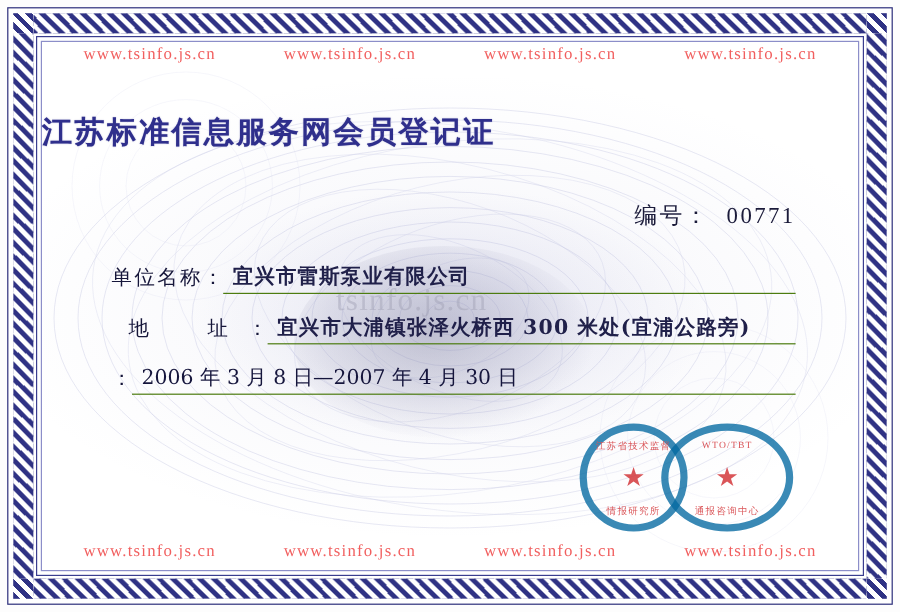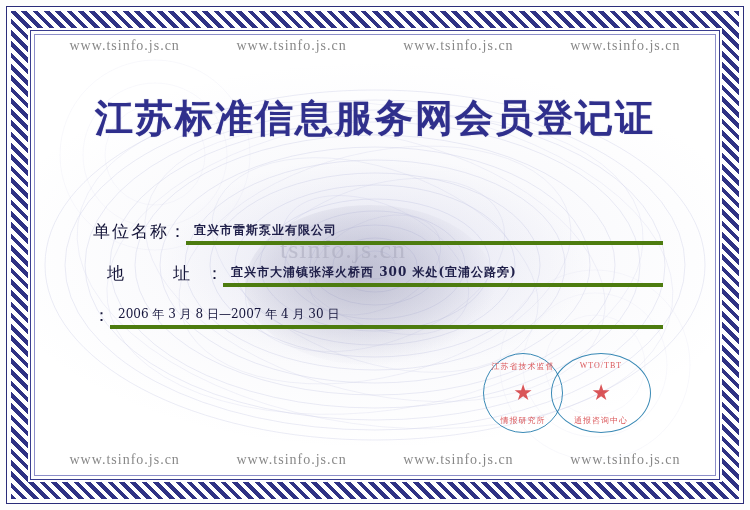--- a/index.html
+++ b/index.html
@@ -81,7 +81,7 @@
     left: 0;
     width: 750px;
     text-align: center;
-    color: #737373;
+    color: #ef4444;
     font-family: "Liberation Serif", serif;
     font-size: 14px;
     letter-spacing: 1px;

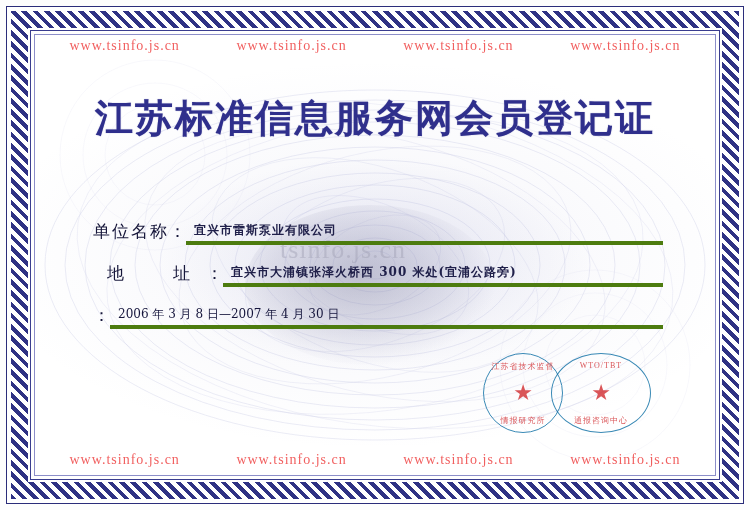--- a/index.html
+++ b/index.html
@@ -102,10 +102,9 @@
     position: absolute;
     top: 58px;
     left: 0; width: 680px;
-    text-align: center;
     font-family: "DejaVu Serif", serif;
     font-weight: bold;
-    font-size: 38px;
+    font-size: 25px;
     letter-spacing: 2px;
     color: #2f2f8c;
     text-shadow: 0 0 1px rgba(47,47,140,.5);

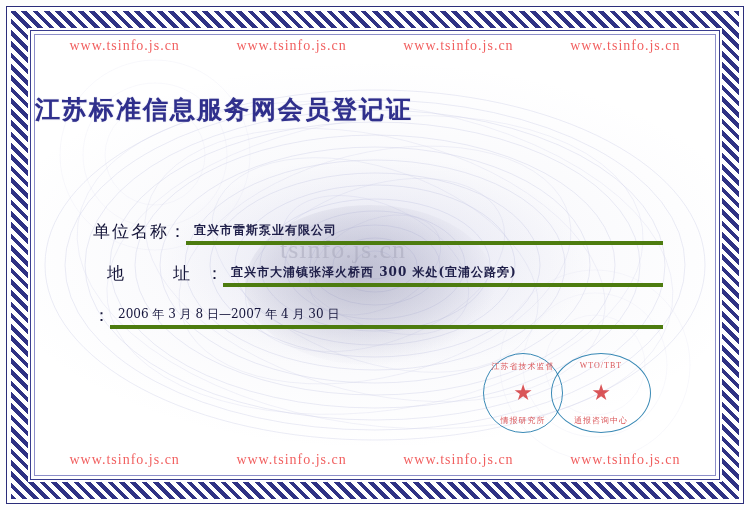--- a/index.html
+++ b/index.html
@@ -298,6 +298,9 @@
 
     <div class="cert-title">江苏标准信息服务网会员登记证</div>
 
+    <div class="cert-number">
+      <span>编号：</span><span class="num">00771</span>
+    </div>
 
     <div class="field f1">
       <span class="lbl">单位名称</span>

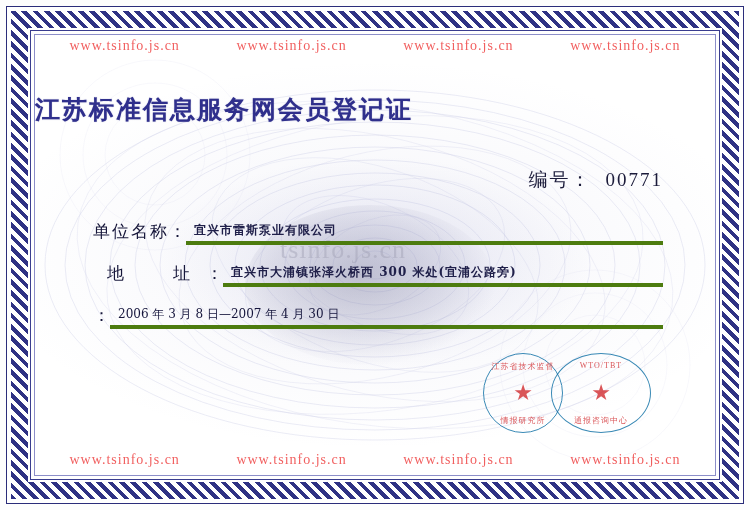--- a/index.html
+++ b/index.html
@@ -150,9 +150,9 @@
   }
   .field .val {
     flex: 1;
-    border-bottom: 4px solid #4d7c0f;
+    border-bottom: 1px solid #4d7c0f;
     padding: 0 4px 2px 8px;
-    font-size: 12px;
+    font-size: 17px;
     color: #15153c;
     white-space: nowrap;
     overflow: hidden;

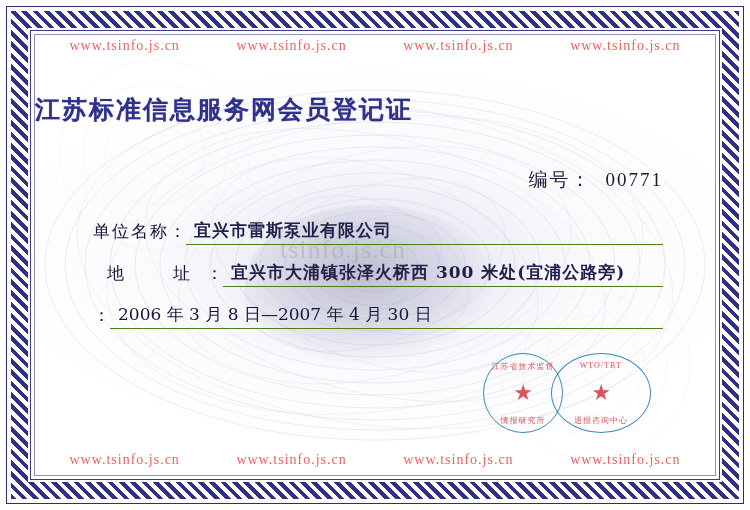--- a/index.html
+++ b/index.html
@@ -187,7 +187,7 @@
   .seal {
     position: absolute;
     border-radius: 50%;
-    border: 1px solid #0369a1;
+    border: 6px solid #0369a1;
     opacity: .78;
   }
   .seal-a { left: 448px; top: 318px; width: 78px; height: 78px; }

